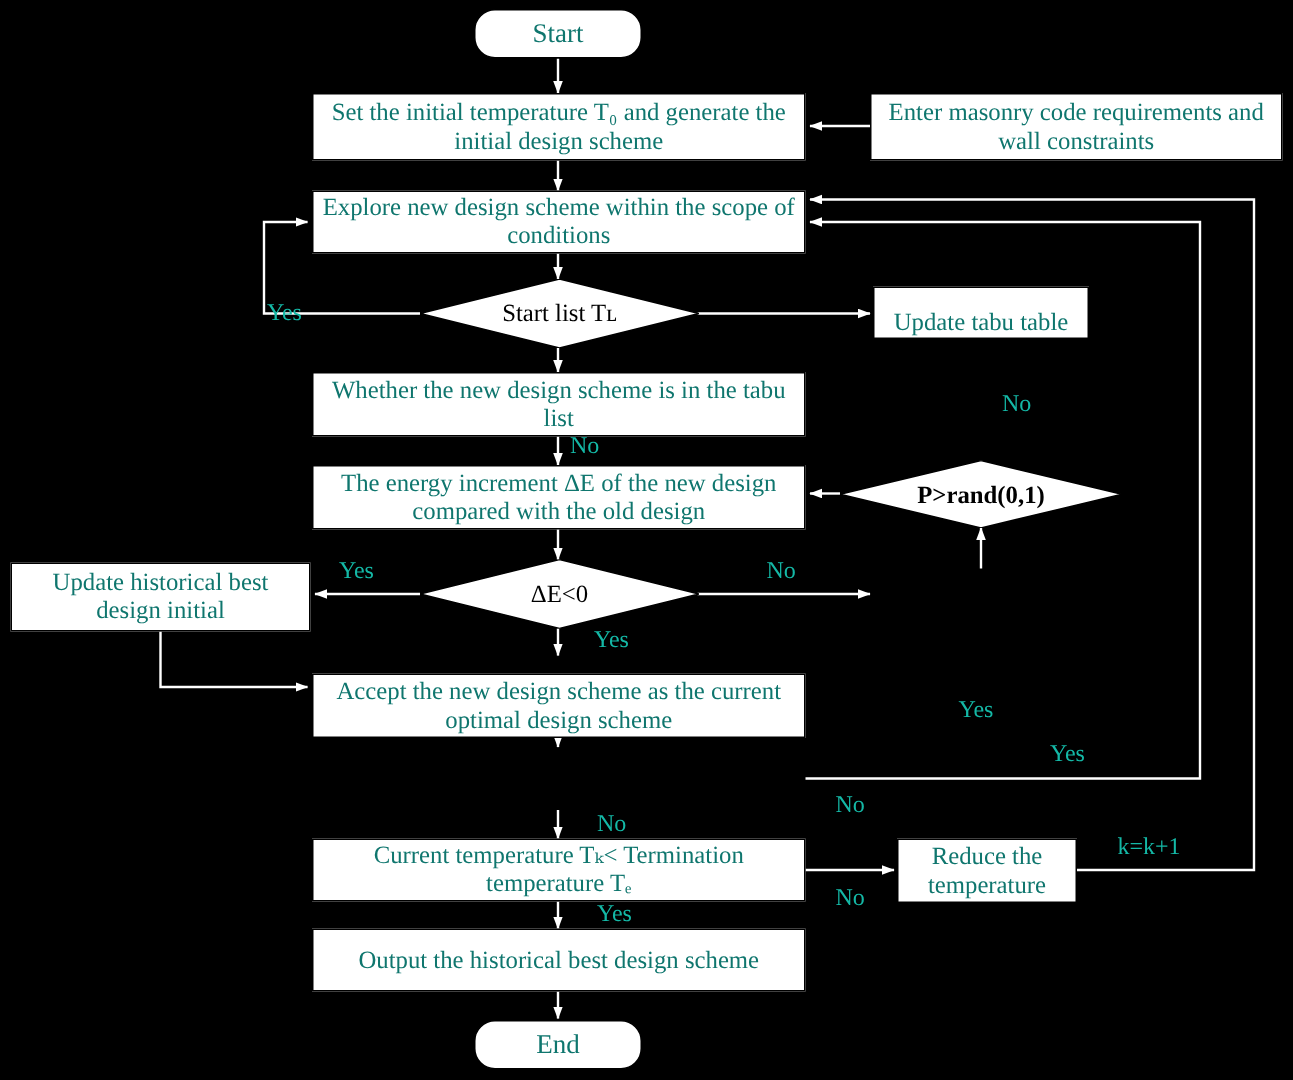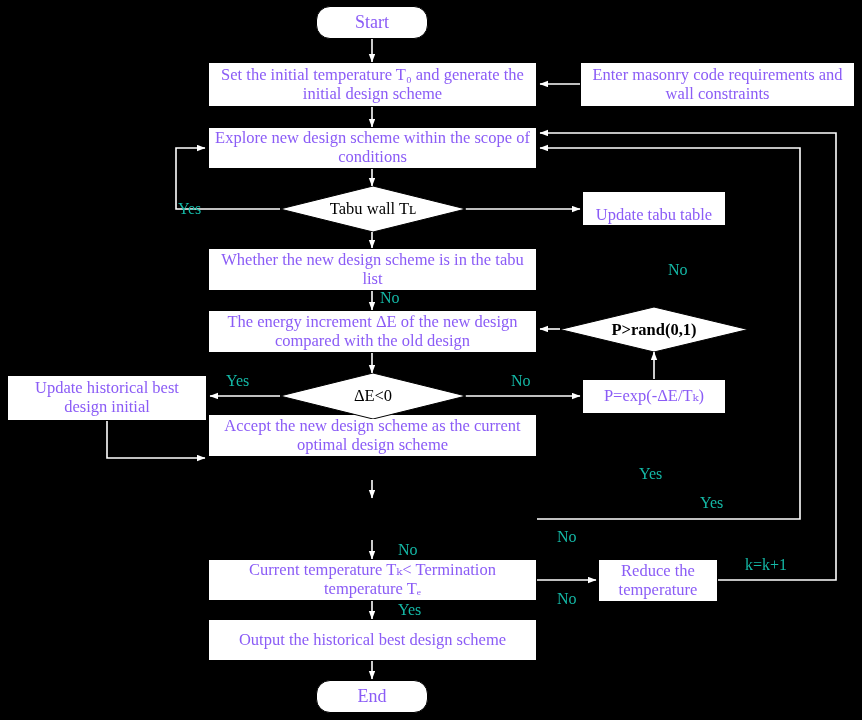--- a/index.html
+++ b/index.html
@@ -18,7 +18,7 @@
   .node {
     position: absolute;
     background: #ffffff;
-    color: #8b5cf6;
+    color: #0f766e;
     border: 1px solid #000000;
     box-sizing: border-box;
     display: flex;

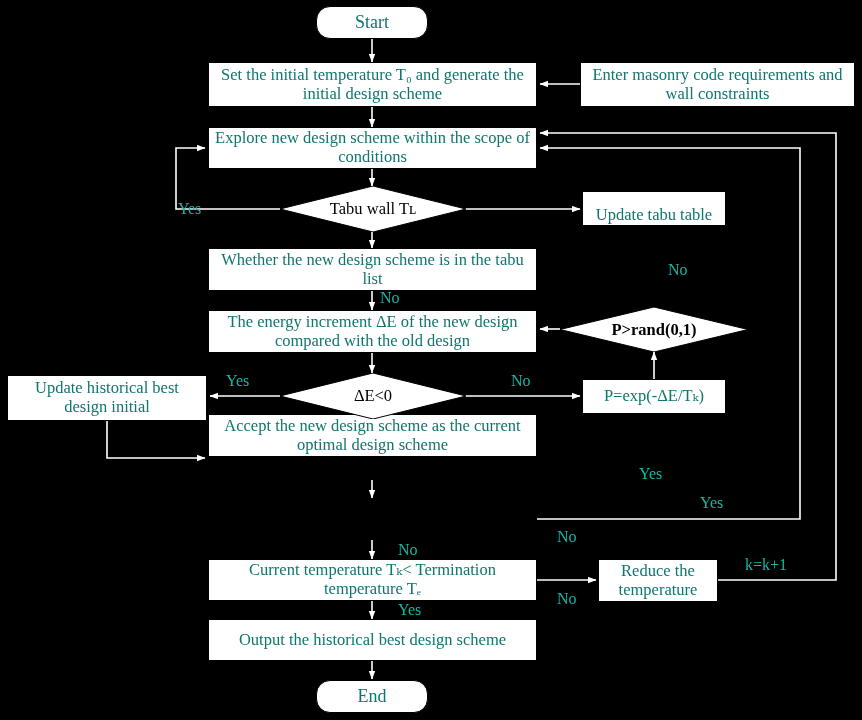--- a/index.html
+++ b/index.html
@@ -194,7 +194,7 @@
     <svg width="186" height="46" viewBox="0 0 186 46" xmlns="http://www.w3.org/2000/svg">
       <polygon points="93,0 186,23 93,46 0,23" fill="#ffffff" stroke="#000000" stroke-width="1"></polygon>
     </svg>
-    <div class="diamond-label">Tabu wall Tʟ</div>
+    <div class="diamond-label">Start list Tʟ</div>
   </div>
 
   <div class="diamond-wrap" style="left:560px; top:307px; width:188px; height:45px;font-weight:bold;">

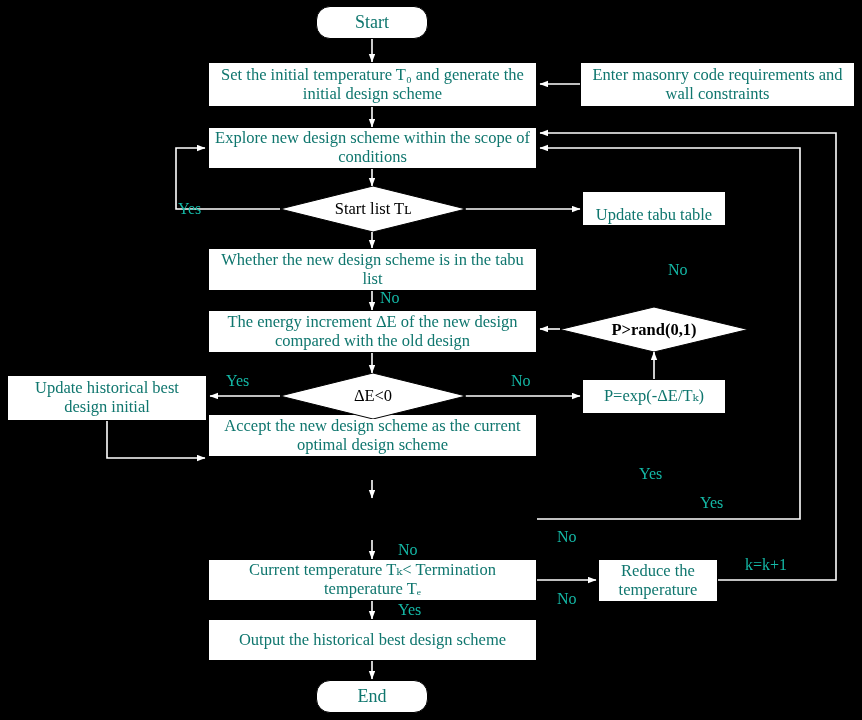--- a/index.html
+++ b/index.html
@@ -169,9 +169,6 @@
     <span>Update historical best design initial</span>
   </div>
 
-  <div class="node" style="left:582px; top:379px; width:144px; height:35px;">
-    <span>P=exp(-ΔE/Tₖ)</span>
-  </div>
 
   <div class="node" style="left:208px; top:414px; width:329px; height:43px;text-align:center;">
     <span>Accept the new design scheme as the current optimal design scheme</span>

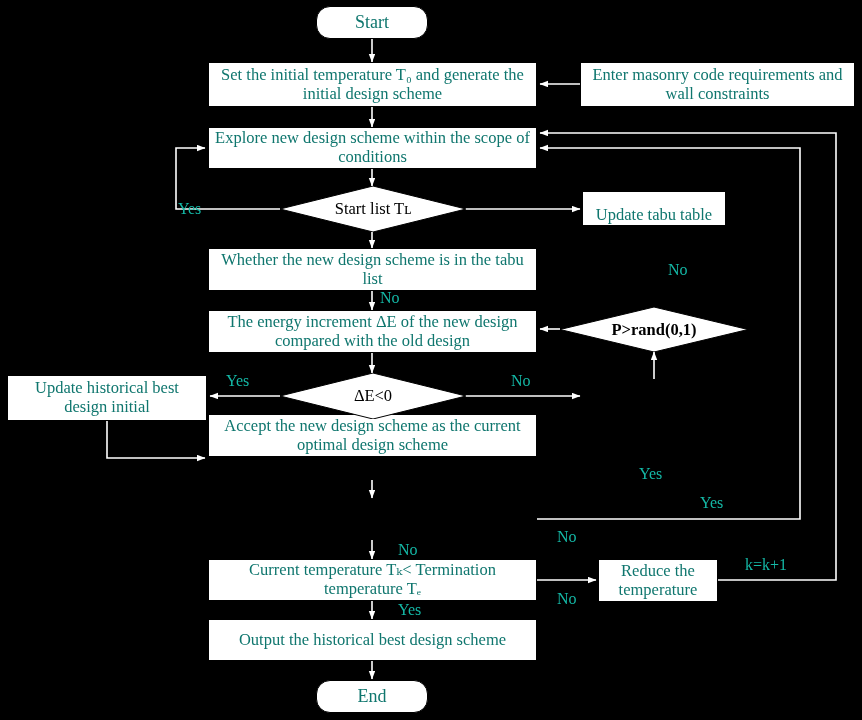--- a/index.html
+++ b/index.html
@@ -170,7 +170,7 @@
   </div>
 
 
-  <div class="node" style="left:208px; top:414px; width:329px; height:43px;text-align:center;">
+  <div class="node" style="left:208px; top:449px; width:329px; height:43px;text-align:center;">
     <span>Accept the new design scheme as the current optimal design scheme</span>
   </div>
 

